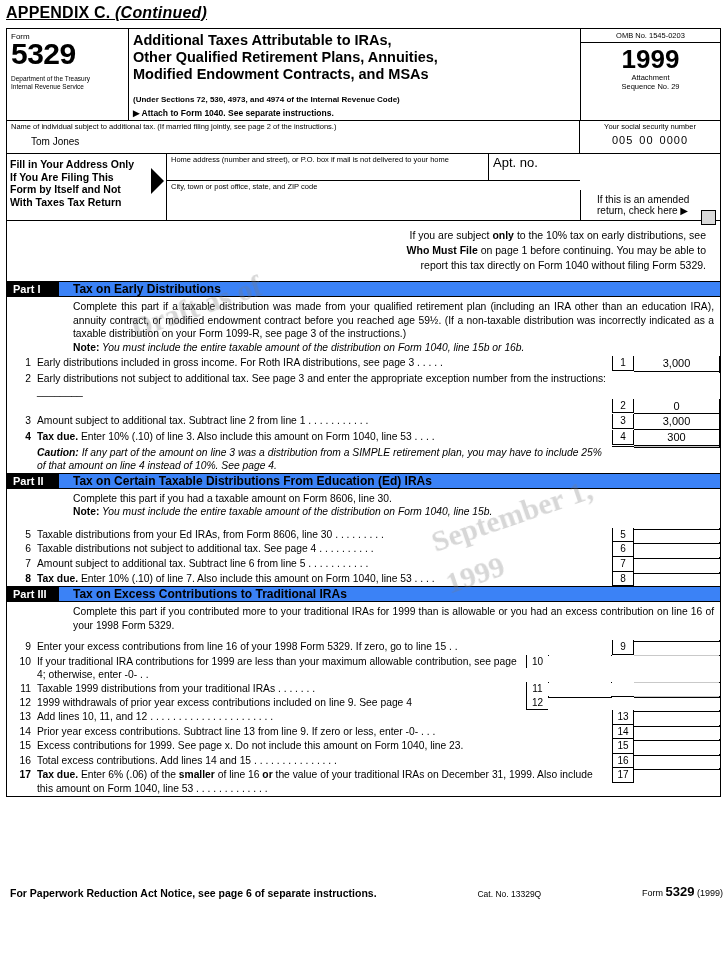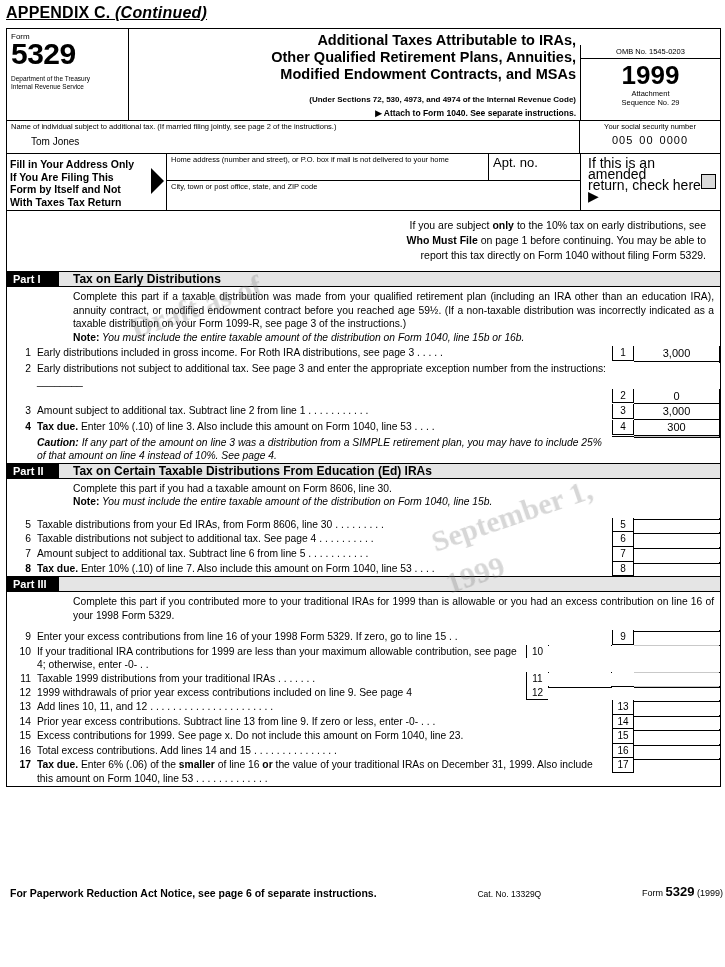--- a/index.html
+++ b/index.html
@@ -17,7 +17,7 @@
   .hdr-left .formword{font-size:8px;}
   .hdr-left .bignum{font-size:30px;font-weight:bold;line-height:30px;letter-spacing:-0.5px;margin-top:-2px;}
   .hdr-left .dept{font-size:6.5px;line-height:8px;margin-top:6px;}
-  .hdr-mid{flex:1;text-align:right;padding:3px 4px 2px 4px;box-sizing:border-box;}
+  .hdr-mid{flex:1;text-align:left;padding:3px 4px 2px 4px;box-sizing:border-box;}
   .hdr-mid .t1{font-size:14.5px;font-weight:bold;line-height:17px;}
   .hdr-mid .t2{font-size:8px;font-weight:bold;margin-top:12px;}
   .hdr-mid .t3{font-size:8.5px;font-weight:bold;margin-top:4px;}

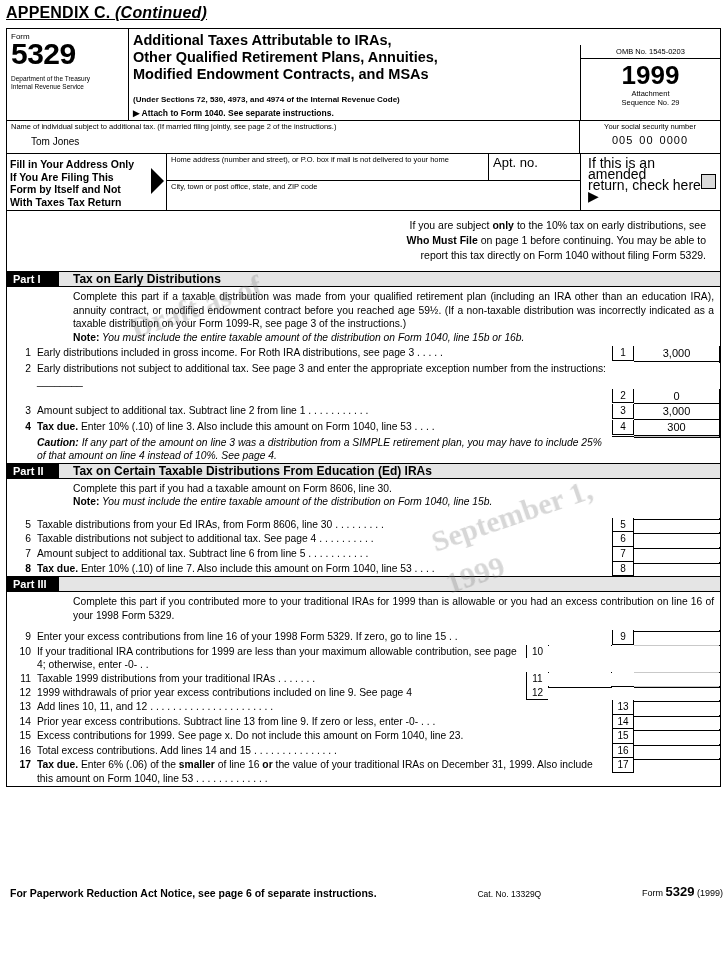--- a/index.html
+++ b/index.html
@@ -21,7 +21,7 @@
   .hdr-mid .t1{font-size:14.5px;font-weight:bold;line-height:17px;}
   .hdr-mid .t2{font-size:8px;font-weight:bold;margin-top:12px;}
   .hdr-mid .t3{font-size:8.5px;font-weight:bold;margin-top:4px;}
-  .hdr-right{width:140px;border-left:1.4px solid #000;box-sizing:border-box;text-align:center;margin-top:16px;}
+  .hdr-right{width:140px;border-left:1.4px solid #000;box-sizing:border-box;text-align:center;}
   .hdr-right .omb{font-size:7.5px;padding:2px 0 2px 0;border-bottom:1.4px solid #000;}
   .hdr-right .year{font-size:26px;font-weight:bold;line-height:28px;padding-top:2px;position:relative;}
   .hdr-right .attach{font-size:7.5px;line-height:9px;padding-bottom:3px;}

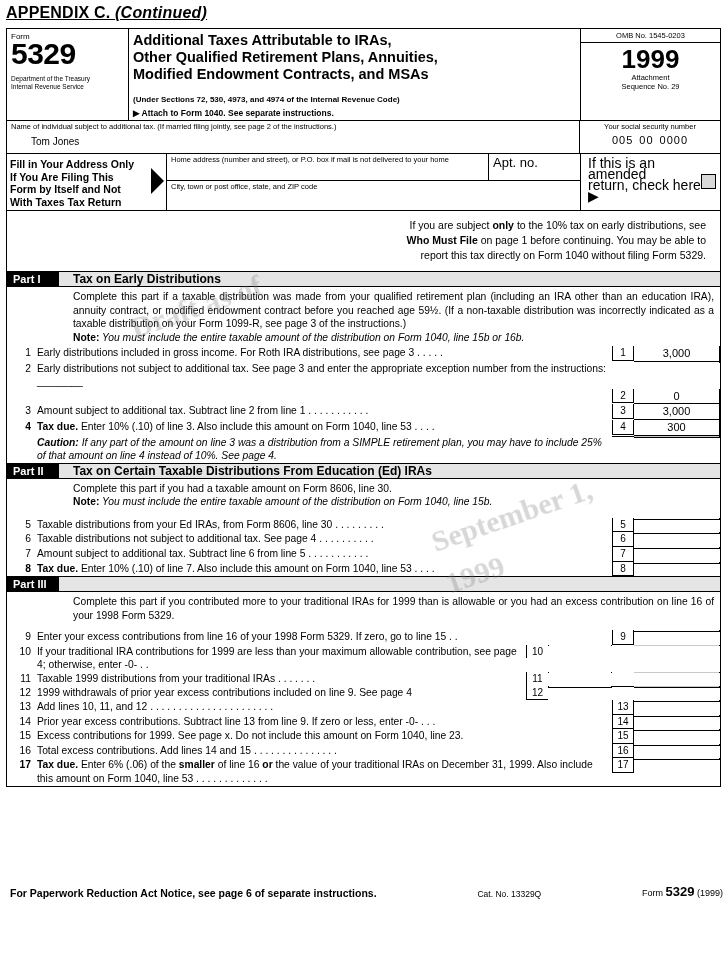--- a/index.html
+++ b/index.html
@@ -45,7 +45,7 @@
   .addrmid .row:last-child{border-bottom:none;}
   .addrmid .c1{flex:1;padding:1px 4px;font-size:7.5px;}
   .addrmid .c2{width:92px;border-left:1.2px solid #000;padding:1px 4px;font-size:13px;box-sizing:border-box;}
-  .addrright{width:140px;box-sizing:border-box;border-left:1.2px solid #000;padding:4px 7px;font-size:14px;line-height:11px;position:relative;}
+  .addrright{width:140px;box-sizing:border-box;border-left:1.2px solid #000;padding:4px 16px;font-size:10px;line-height:11px;position:relative;margin-top:36px;}
   .chkbox{position:absolute;right:4px;top:20px;width:13px;height:13px;border:1.2px solid #000;background:#d9d9d9;}
 
   

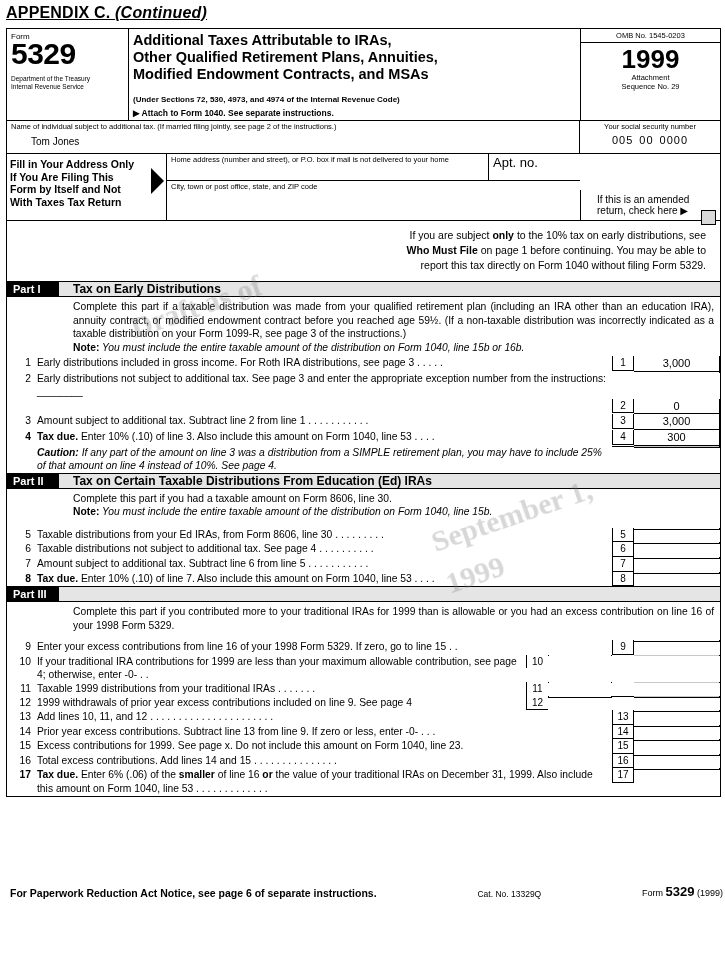--- a/index.html
+++ b/index.html
@@ -53,7 +53,7 @@
   .intro b{font-weight:bold;}
 
   
-  .partbar{display:flex;align-items:stretch;border-top:1.4px solid #000;border-bottom:1.4px solid #000;background:#e5e5e5;}
+  .partbar{display:flex;align-items:stretch;border-top:1.4px solid #000;border-bottom:1.4px solid #000;background:#3b82f6;}
   .parttag{background:#000;color:#fff;font-size:11px;font-weight:bold;padding:1px 8px 1px 6px;min-width:52px;box-sizing:border-box;}
   .parttitle{font-size:12px;font-weight:bold;padding-left:14px;}
 

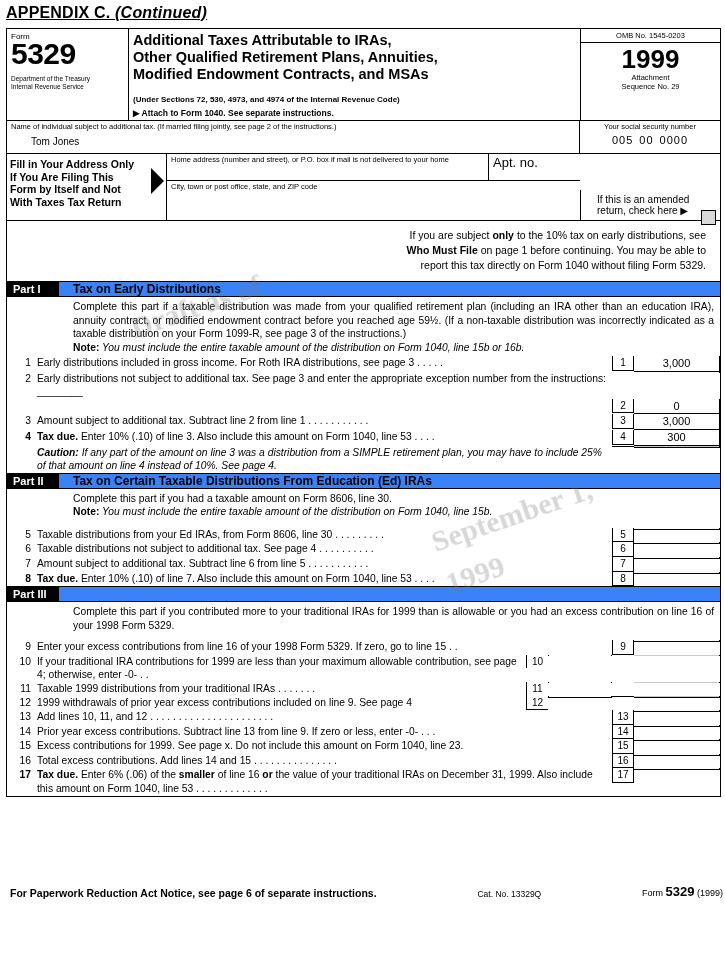--- a/index.html
+++ b/index.html
@@ -258,6 +258,7 @@
 
     <div class="partbar">
       <div class="parttag">Part III</div>
+      <div class="parttitle">Tax on Excess Contributions to Traditional IRAs</div>
     </div>
     <div class="partbody">
       <div class="ind">Complete this part if you contributed more to your traditional IRAs for 1999 than is allowable or you had an excess contribution on line 16 of your 1998 Form 5329.</div>

